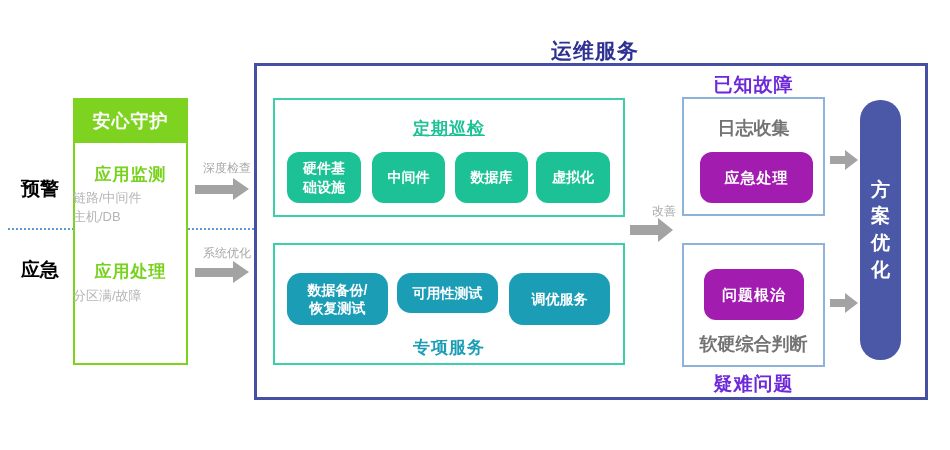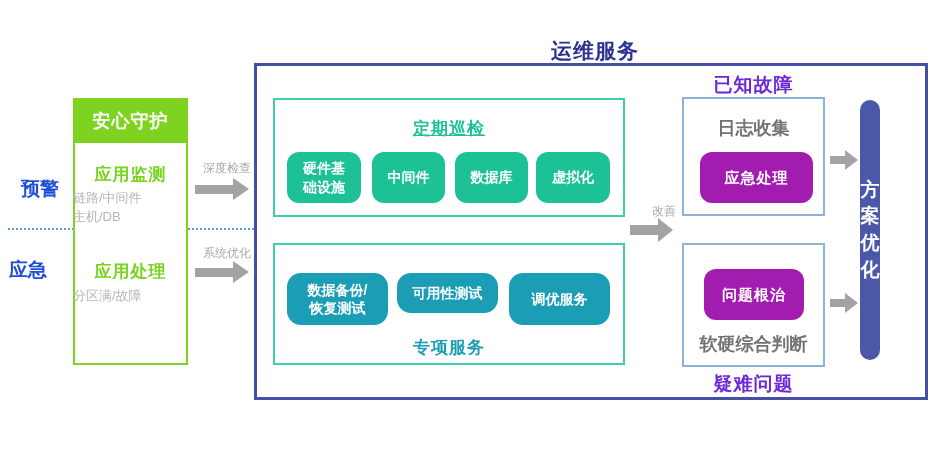--- a/index.html
+++ b/index.html
@@ -12,7 +12,7 @@
   .pre{white-space:pre-line;}
 
   
-  .lane-label{width:52px;font-size:19px;font-weight:bold;color:#1d4ed8;text-align:center;}
+  .lane-label{width:52px;font-size:19px;font-weight:bold;color:#000000;text-align:center;}
 
   
   .guard-box{left:73px;top:98px;width:115px;height:267px;border:2px solid #7ed321;background:#fff;}

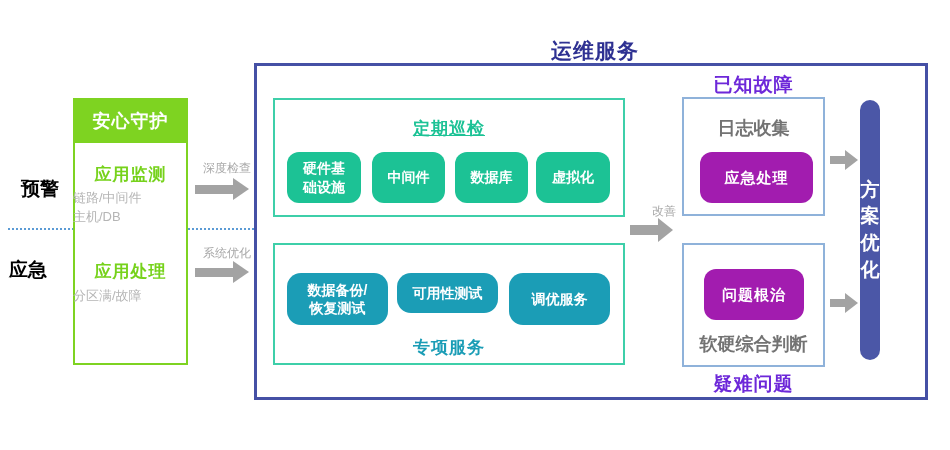--- a/index.html
+++ b/index.html
@@ -62,7 +62,7 @@
   .indigo-title{width:143px;font-size:19px;font-weight:bold;color:#6d28d9;text-align:center;letter-spacing:1px;}
   .gray-big{width:143px;font-size:18px;font-weight:bold;color:#737373;text-align:center;}
 
-  .optimize-pill{left:860px;top:100px;width:20px;height:260px;background:#4b57a7;border-radius:20px;}
+  .optimize-pill{left:860px;top:100px;width:41px;height:260px;background:#4b57a7;border-radius:20px;}
   .optimize-text{width:20px;font-size:19px;font-weight:bold;color:#fff;line-height:1.4;
     word-break:break-all;text-align:center;}
 </style>

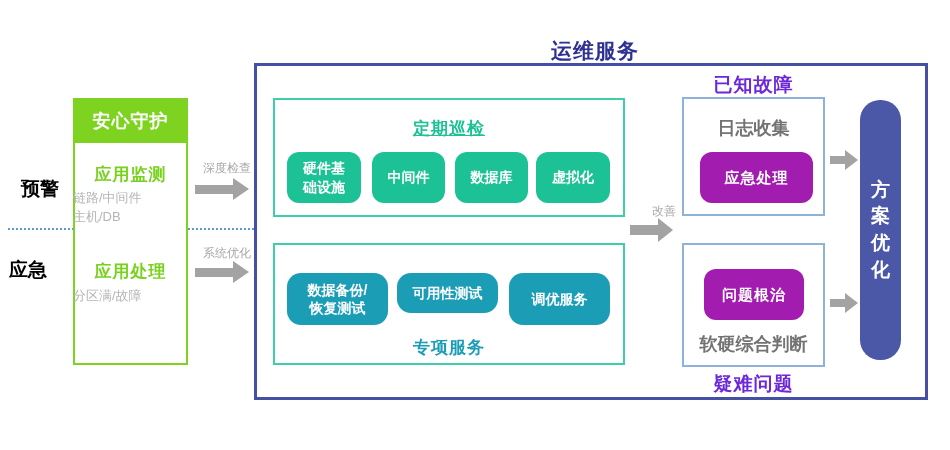--- a/index.html
+++ b/index.html
@@ -74,7 +74,7 @@
   <div class="abs dotted"></div>
 
   <div class="abs lane-label" style="left:14px;top:176px;">预警</div>
-  <div class="abs lane-label" style="left:2px;top:257px;text-align:center;">应急</div>
+  <div class="abs lane-label" style="left:14px;top:257px;text-align:center;">应急</div>
 
   <div class="abs guard-box"></div>
   <div class="abs center guard-header">安心守护</div>

